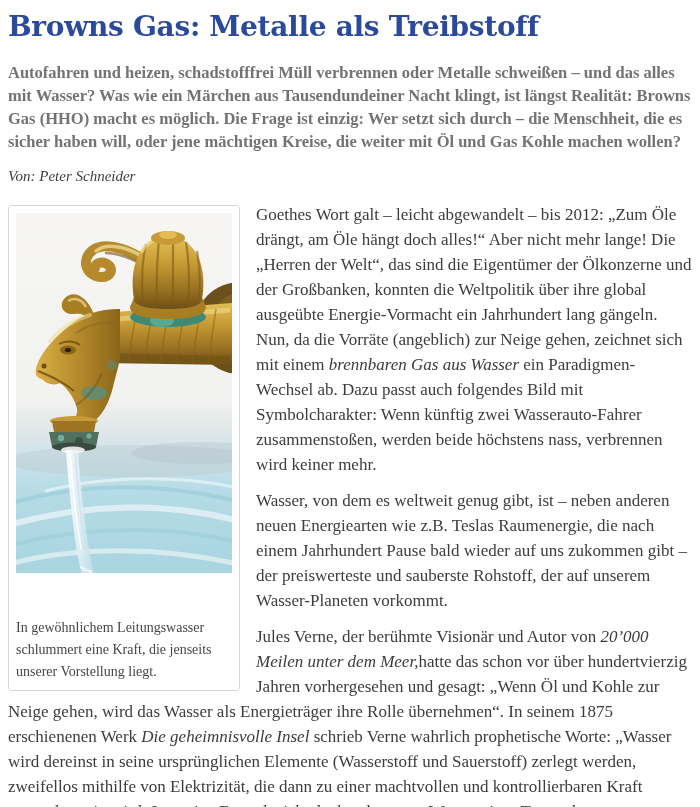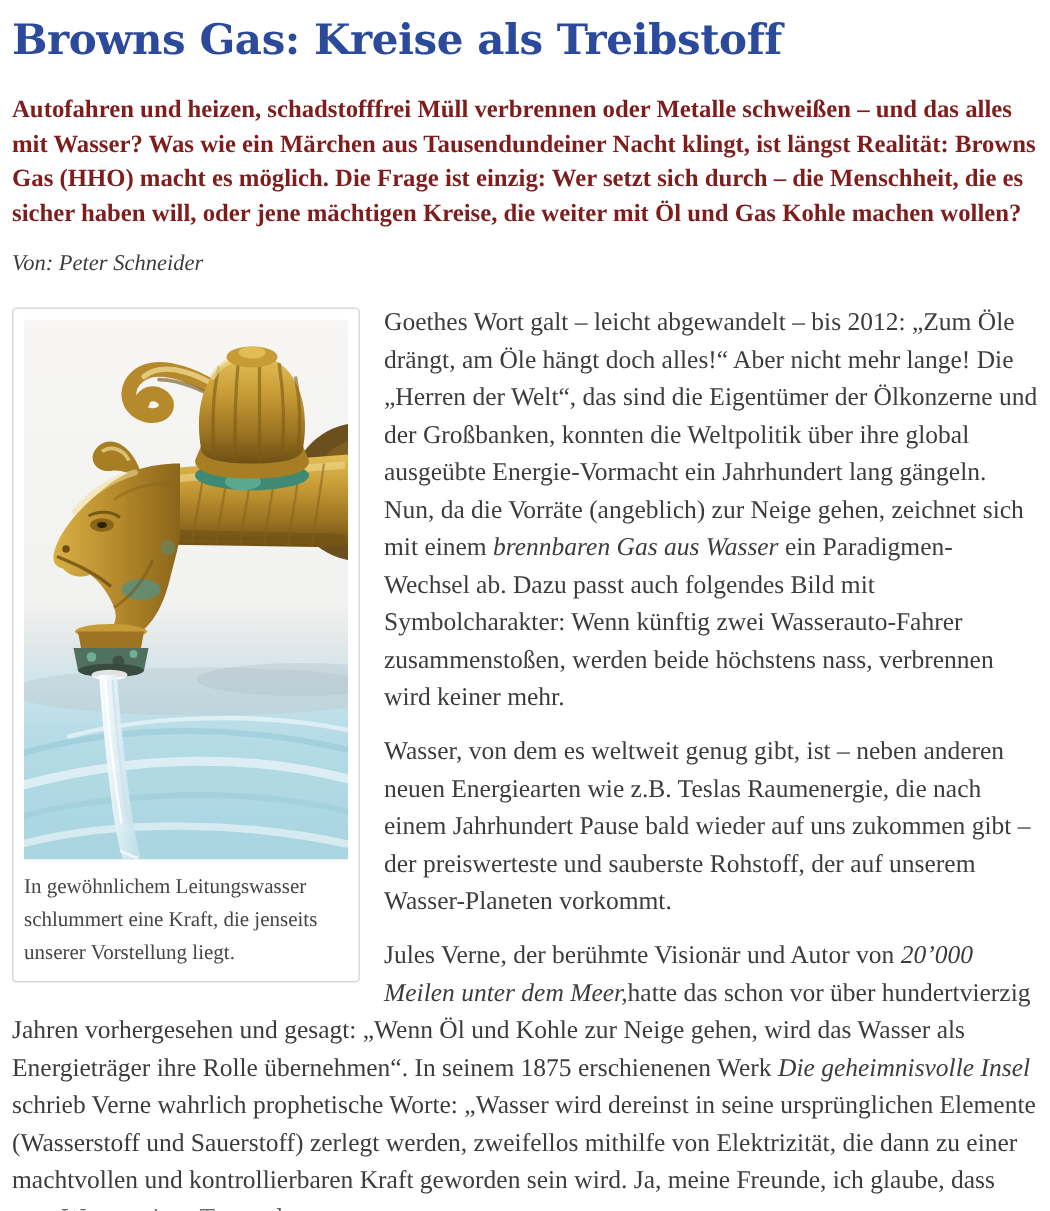--- a/index.html
+++ b/index.html
@@ -76,7 +76,7 @@
 
 <div class="page">
 
-  <h1 class="article-title">Browns Gas: Kreise als Treibstoff</h1>
+  <h1 class="article-title">Browns Gas: Metalle als Treibstoff</h1>
 
   <p class="article-lead">Autofahren und heizen, schadstofffrei Müll verbrennen oder Metalle schweißen – und das alles mit Wasser? Was wie ein Märchen aus Tausendundeiner Nacht klingt, ist längst Realität: Browns Gas (HHO) macht es möglich. Die Frage ist einzig: Wer setzt sich durch – die Menschheit, die es sicher haben will, oder jene mächtigen Kreise, die weiter mit Öl und Gas Kohle machen wollen?</p>
 

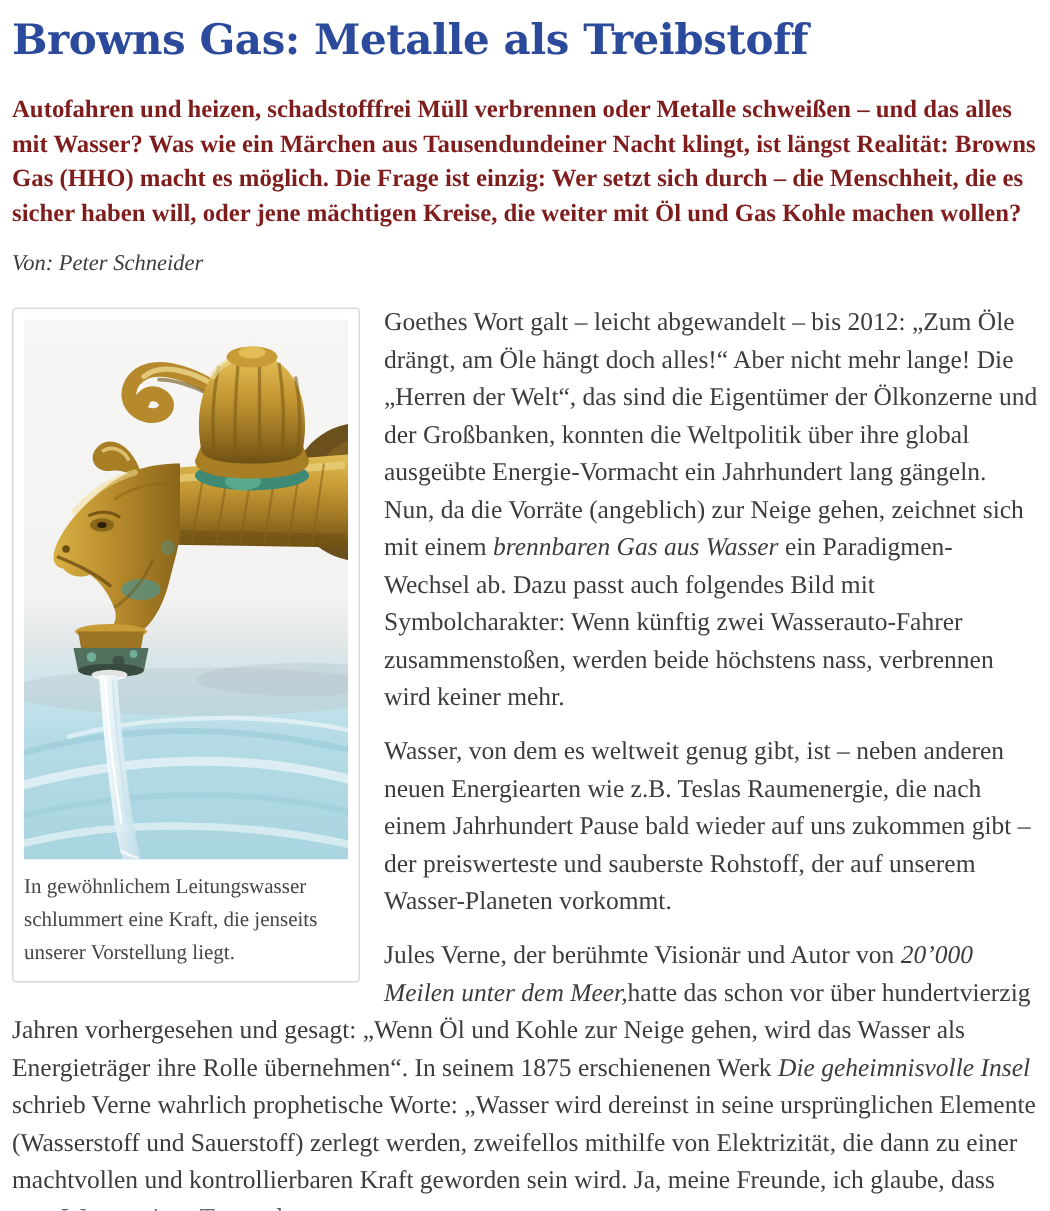--- a/index.html
+++ b/index.html
@@ -31,7 +31,7 @@
     font-weight: bold;
     font-size: 16.5px;
     line-height: 23px;
-    color: #7f1d1d;
+    color: #737373;
   }
   .article-byline {
     margin: 12px 0 16px 0;

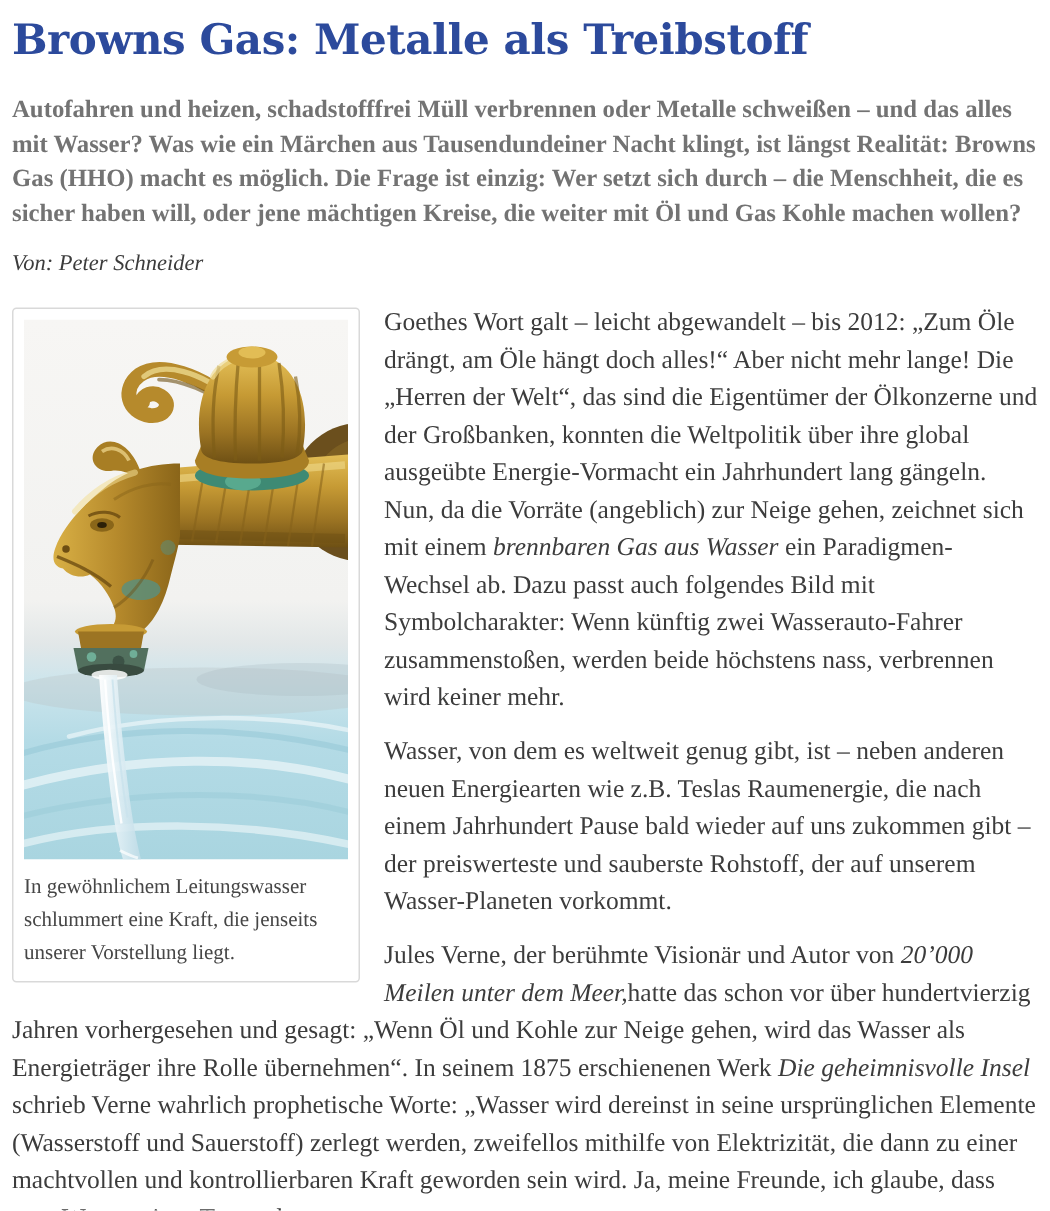--- a/index.html
+++ b/index.html
@@ -67,6 +67,7 @@
     font-size: 14px;
     line-height: 22px;
     color: #464646;
+    margin-top: 36px;
   }
   em.book-title, em.inline-emph {
   }

